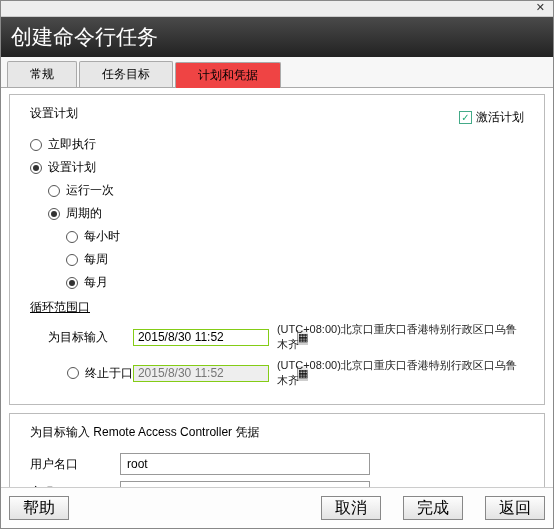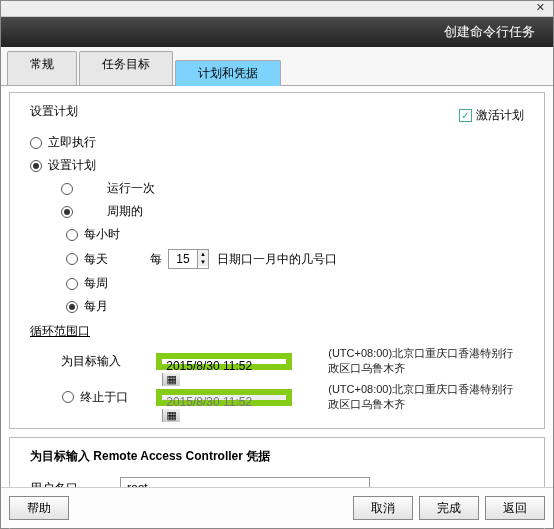--- a/index.html
+++ b/index.html
@@ -7,7 +7,7 @@
   .window { width: 554px; height: 529px; border: 1px solid #888; background: #fff; position: relative; }
   .titlebar-controls { height: 16px; background: #eee; text-align: right; padding-right: 8px; font-size: 11px; color: #333; border-bottom:1px solid #ccc;}
   .titlebar-controls span { cursor: pointer; }
-  .header { background: linear-gradient(#4a4a4a,#222); color: #fff; font-size: 13px; padding: 6px 18px; text-align: right; }
+  .header { background: linear-gradient(#4a4a4a,#222); color: #fff; font-size: 21px; padding: 6px 10px; }
   .tabs { display: flex; border-bottom: 1px solid #aaa; background: #f7f7f7; padding: 4px 6px 0 6px; }
   .tab { padding: 4px 22px; border: 1px solid #aaa; border-bottom: none; margin-right: 2px; background: #e7e7e7; cursor: pointer; font-size: 12px; border-radius: 2px 2px 0 0;}
   .tab.active { background: #7dd3fc; position: relative; top: 1px; margin-top: 8px; }

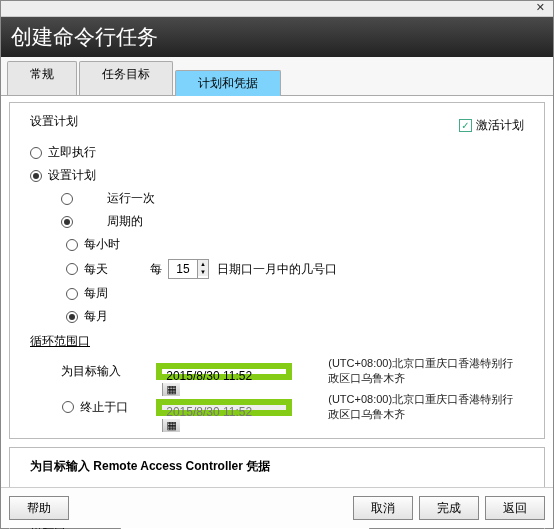--- a/index.html
+++ b/index.html
@@ -10,7 +10,7 @@
   .header { background: linear-gradient(#4a4a4a,#222); color: #fff; font-size: 21px; padding: 6px 10px; }
   .tabs { display: flex; border-bottom: 1px solid #aaa; background: #f7f7f7; padding: 4px 6px 0 6px; }
   .tab { padding: 4px 22px; border: 1px solid #aaa; border-bottom: none; margin-right: 2px; background: #e7e7e7; cursor: pointer; font-size: 12px; border-radius: 2px 2px 0 0;}
-  .tab.active { background: #7dd3fc; position: relative; top: 1px; margin-top: 8px; }
+  .tab.active { background: #ef4444; position: relative; top: 1px; }
   .body { padding: 6px 8px; }
   .panel { border: 1px solid #bbb; padding: 10px 20px; margin-bottom: 8px; }
   .row { display: flex; align-items: center; margin-bottom: 6px; }

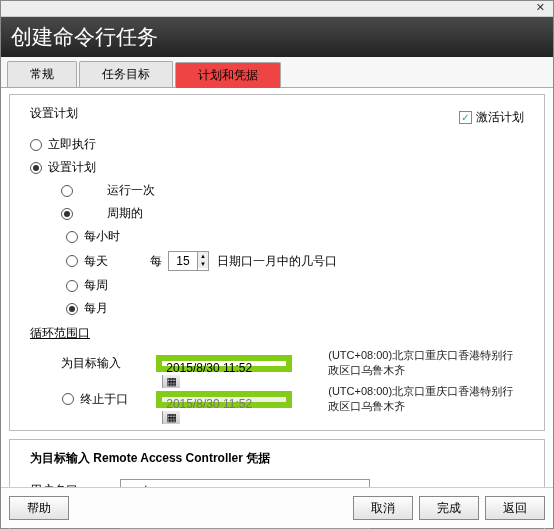--- a/index.html
+++ b/index.html
@@ -14,7 +14,7 @@
   .body { padding: 6px 8px; }
   .panel { border: 1px solid #bbb; padding: 10px 20px; margin-bottom: 8px; }
   .row { display: flex; align-items: center; margin-bottom: 6px; }
-  .indent1 { margin-left: 31px; gap: 28px; }
+  .indent1 { margin-left: 18px; }
   .indent2 { margin-left: 36px; }
   .section-label { font-size: 12px; margin-bottom: 8px; }
   .checkbox-wrap { display: flex; align-items: center; gap: 4px; }

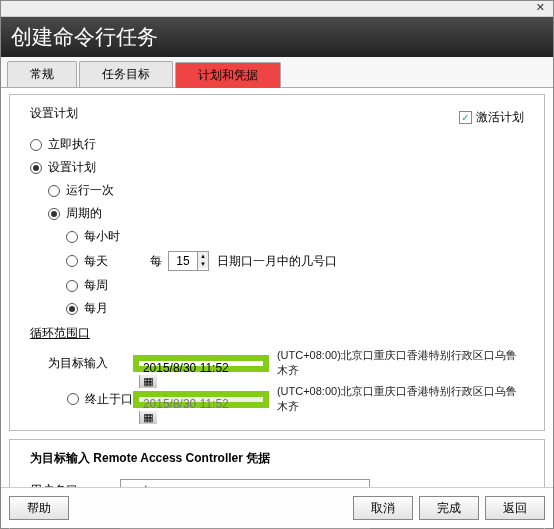--- a/index.html
+++ b/index.html
@@ -89,21 +89,6 @@
         <span class="radio"></span>
         <span>每小时</span>
       </div>
-      <div class="row indent2" style="align-items:center;">
-        <span style="display:inline-flex;align-items:center; width:84px;">
-          <span class="radio"></span>
-          <span>每天</span>
-        </span>
-        <span style="margin-right:6px;">每</span>
-        <span class="spin">
-          <input type="text" value="15" style="">
-          <span class="btns">
-            <span>▲</span>
-            <span>▼</span>
-          </span>
-        </span>
-        <span style="margin-left:8px;">日期口一月中的几号口</span>
-      </div>
       <div class="row indent2">
         <span class="radio"></span>
         <span>每周</span>

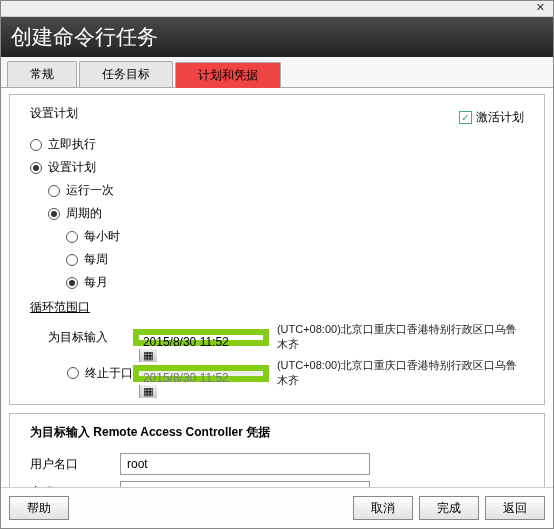--- a/index.html
+++ b/index.html
@@ -25,7 +25,7 @@
   .spin input { width: 28px; border: none; text-align: center; font-size: 12px; outline:none;}
   .spin .btns { display: flex; flex-direction: column; border-left: 1px solid #999; }
   .spin .btns span { font-size: 6px; line-height: 8px; padding: 0 2px; cursor: pointer; background:#eee;}
-  .date-field { display: inline-flex; align-items: stretch; border: 6px solid #84cc16; height: 17px; width: 136px; background:#fff;flex-direction:column;}
+  .date-field { display: inline-flex; align-items: stretch; border: 1px solid #84cc16; height: 17px; width: 136px; background:#fff;}
   .date-field input { flex:1; border:none; padding:0 4px; font-size:12px; outline:none; background:transparent;}
   .date-field .cal { width: 18px; background: linear-gradient(#eee,#ccc); border-left:1px solid #999; display:flex; align-items:center; justify-content:center; cursor:pointer; font-size:11px;}
   .date-field.disabled { background:#eee; }

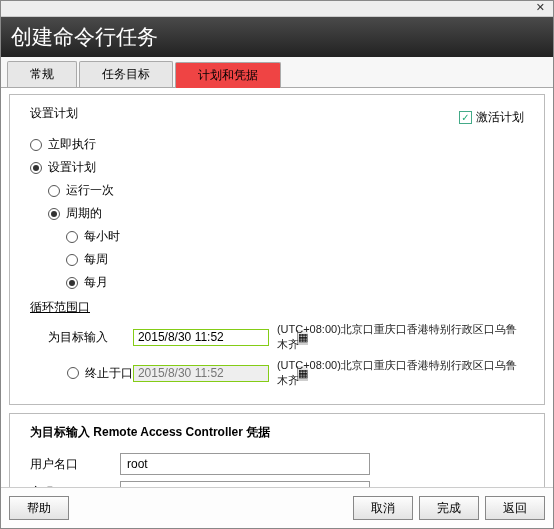--- a/index.html
+++ b/index.html
@@ -36,7 +36,7 @@
   .footer { position:absolute; bottom:0; left:0; right:0; padding:8px; display:flex; justify-content:space-between; border-top:1px solid #ccc; background:#fdfdfd;}
   .footer .right { display:flex; gap:6px; }
   .btn { min-width:60px; height:24px; border:1px solid #888; background:linear-gradient(#fdfdfd,#e3e3e3); cursor:pointer; font-size:12px; padding:0 12px;}
-  .cred-title { font-weight:bold; margin-bottom:12px; font-size:12px;}
+  .cred-title { font-weight:normal; margin-bottom:12px; font-size:12px;}
 </style>
 </head>
 <body>

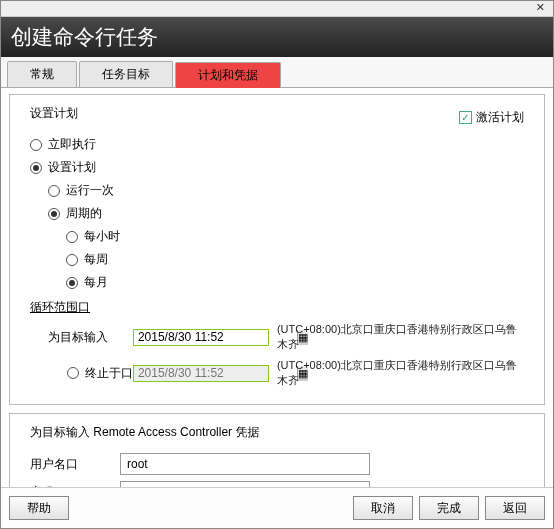--- a/index.html
+++ b/index.html
@@ -35,7 +35,7 @@
   .text-input { width: 250px; height: 22px; border:1px solid #999; padding:0 6px; font-size:12px; }
   .footer { position:absolute; bottom:0; left:0; right:0; padding:8px; display:flex; justify-content:space-between; border-top:1px solid #ccc; background:#fdfdfd;}
   .footer .right { display:flex; gap:6px; }
-  .btn { min-width:60px; height:24px; border:1px solid #888; background:linear-gradient(#fdfdfd,#e3e3e3); cursor:pointer; font-size:12px; padding:0 12px;}
+  .btn { min-width:60px; height:24px; border:1px solid #888; background:linear-gradient(#fdfdfd,#e3e3e3); cursor:pointer; font-size:16px; padding:0 12px;}
   .cred-title { font-weight:normal; margin-bottom:12px; font-size:12px;}
 </style>
 </head>

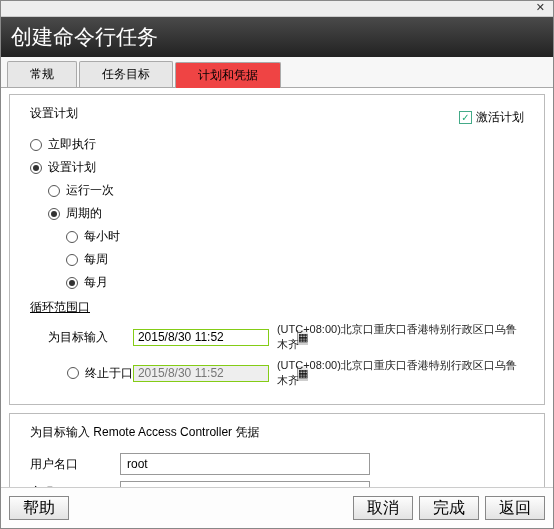--- a/index.html
+++ b/index.html
@@ -34,7 +34,7 @@
   .field-label { width: 90px; }
   .text-input { width: 250px; height: 22px; border:1px solid #999; padding:0 6px; font-size:12px; }
   .footer { position:absolute; bottom:0; left:0; right:0; padding:8px; display:flex; justify-content:space-between; border-top:1px solid #ccc; background:#fdfdfd;}
-  .footer .right { display:flex; gap:6px; }
+  .footer .right { display:flex; gap:22px; }
   .btn { min-width:60px; height:24px; border:1px solid #888; background:linear-gradient(#fdfdfd,#e3e3e3); cursor:pointer; font-size:16px; padding:0 12px;}
   .cred-title { font-weight:normal; margin-bottom:12px; font-size:12px;}
 </style>

